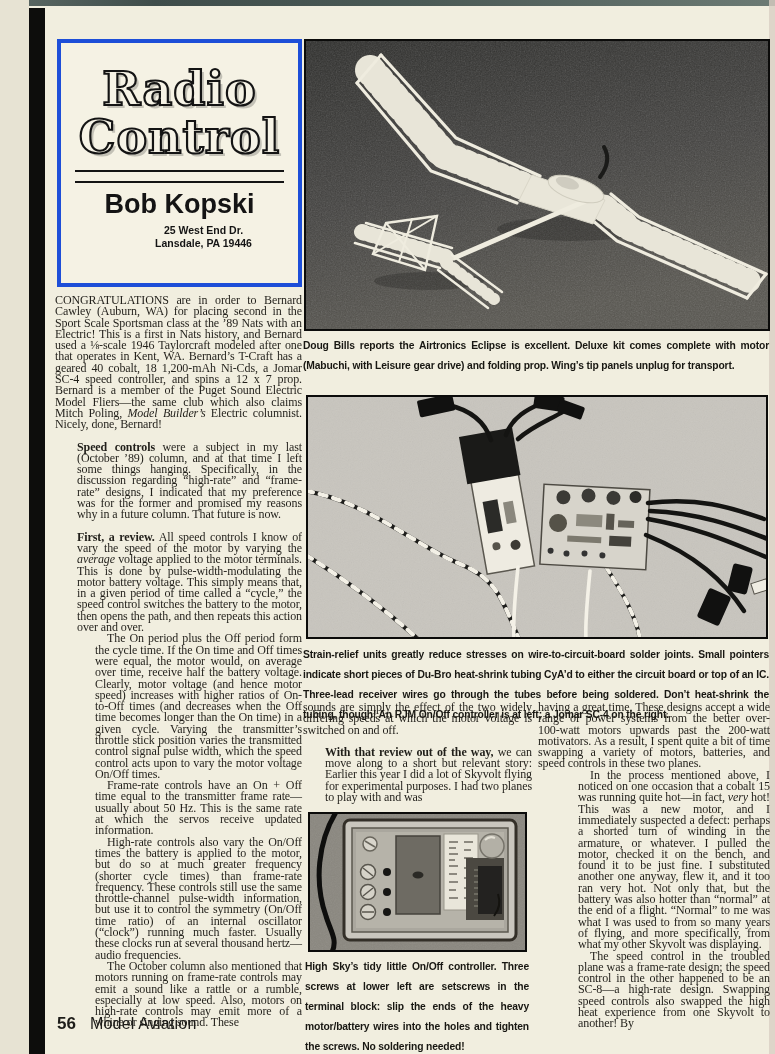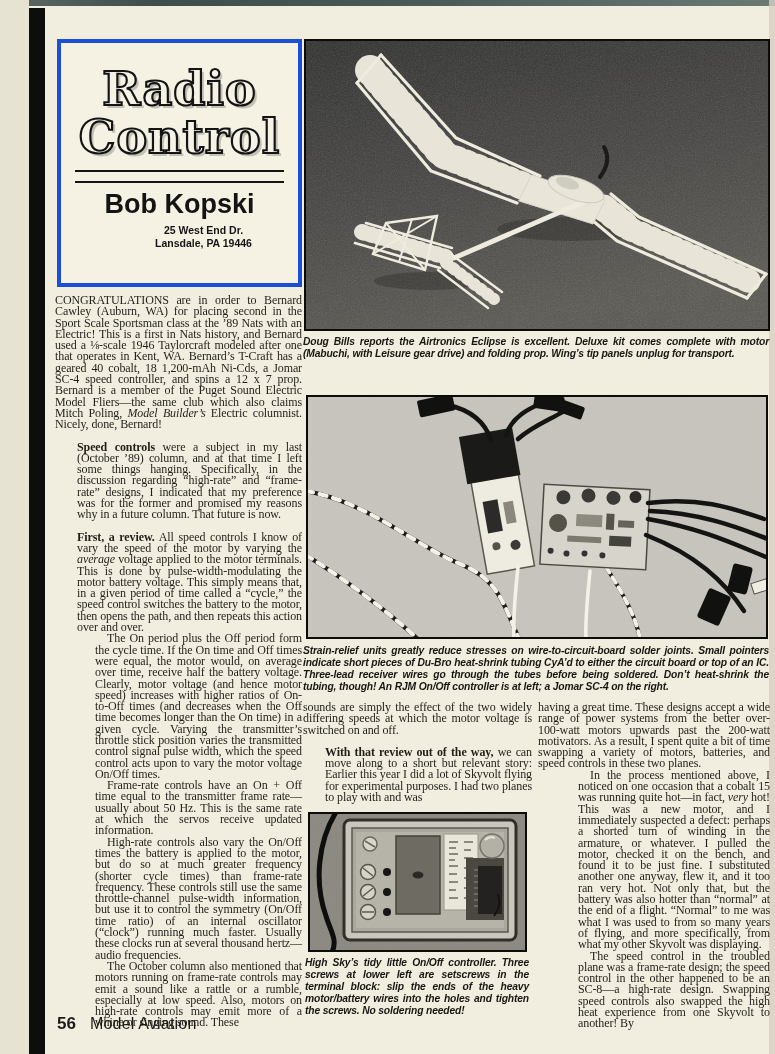--- a/index.html
+++ b/index.html
@@ -38,8 +38,8 @@
   
   .photo{position:absolute;display:block;}
   .caption{position:absolute;font-family:"Liberation Sans",sans-serif;font-weight:700;
-           font-size:10.3px;line-height:12px;letter-spacing:-0.15px;color:#181712;
-           text-align:justify;font-style:italic;}
+           font-size:10.3px;line-height:20px;letter-spacing:-0.15px;color:#181712;
+           text-align:justify;}
   
   .footer{position:absolute;left:57px;top:1014px;font-family:"Liberation Sans",sans-serif;color:#1d1c19;}
   .footer .pg{font-weight:700;font-size:17px;}

